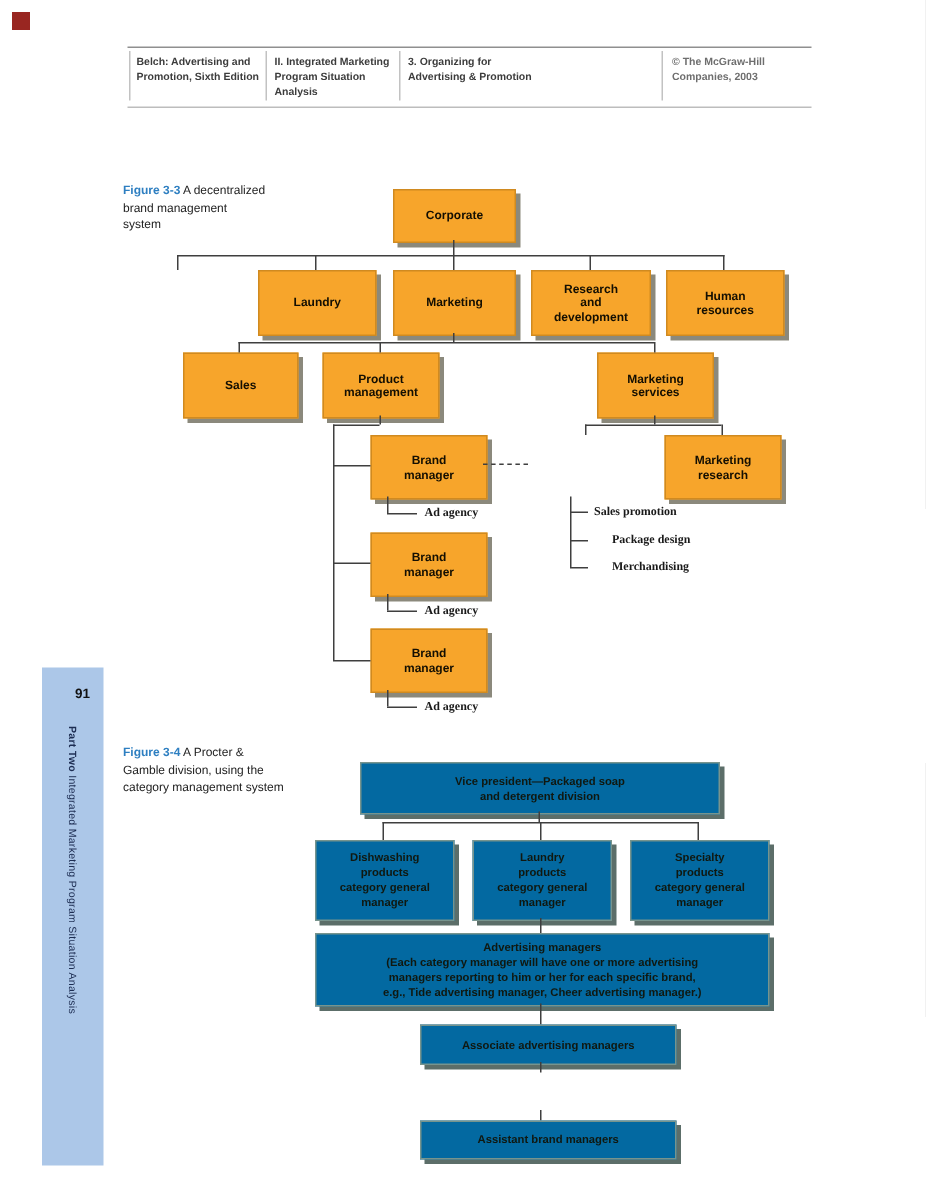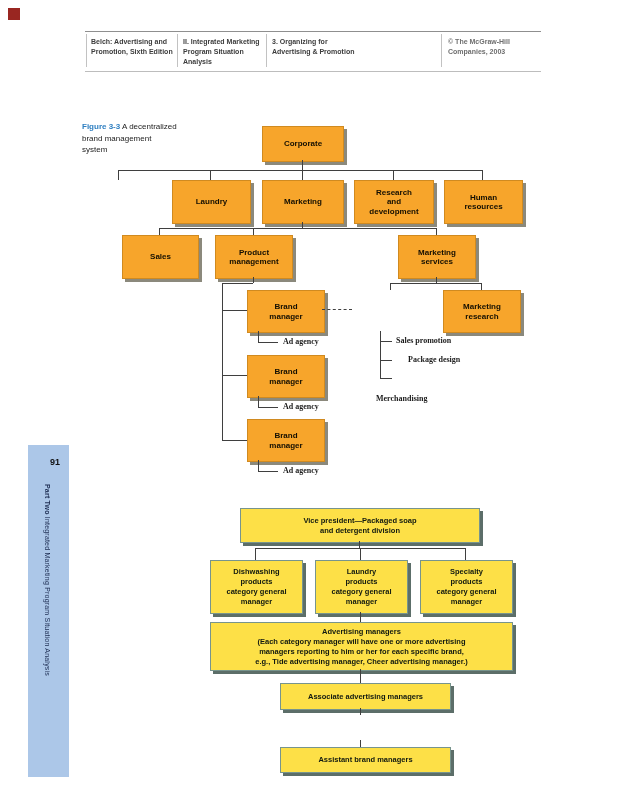--- a/index.html
+++ b/index.html
@@ -144,7 +144,7 @@
   <div class="hl" style="left:380px;top:378px;width:12px;"></div>
   <div class="leaf-label" style="left:396px;top:336px;">Sales promotion</div>
   <div class="leaf-label" style="left:408px;top:355px;">Package design</div>
-  <div class="leaf-label" style="left:376px;top:373px;margin-top:21px;">Merchandising</div>
+  <div class="leaf-label" style="left:408px;top:373px;">Merchandising</div>
 
   <div class="vl" style="left:258px;top:331px;height:11px;"></div>
   <div class="hl" style="left:258px;top:342px;width:20px;"></div>

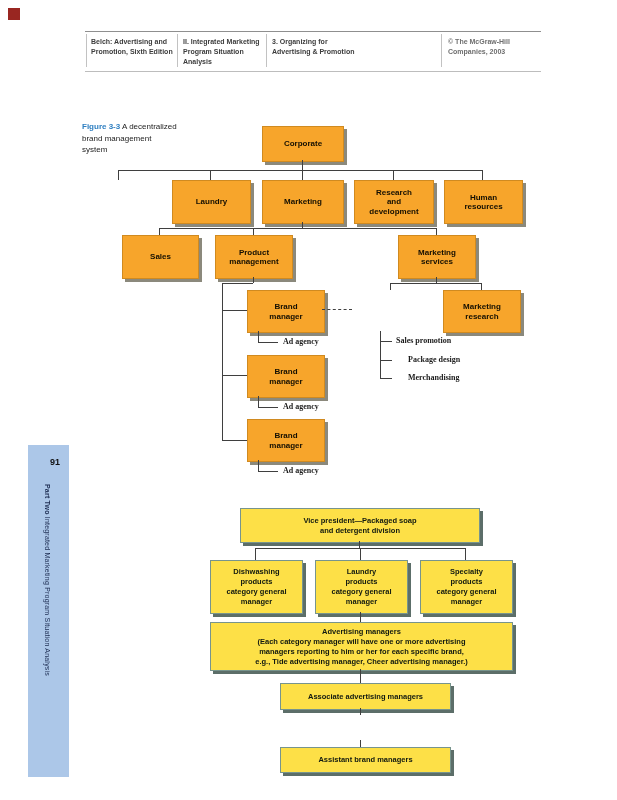--- a/index.html
+++ b/index.html
@@ -158,6 +158,9 @@
   <div class="hl" style="left:258px;top:471px;width:20px;"></div>
   <div class="leaf-label" style="left:283px;top:466px;">Ad agency</div>
 
+  <div class="caption" style="left:82px;top:496px;width:108px;">
+    <span class="fig-label">Figure 3-4</span><span> A Procter &amp; Gamble division, using the category management system</span>
+  </div>
 
   <div class="teal-box" style="left:240px;top:508px;width:238px;height:33px;">
       <span>Vice president—Packaged soap

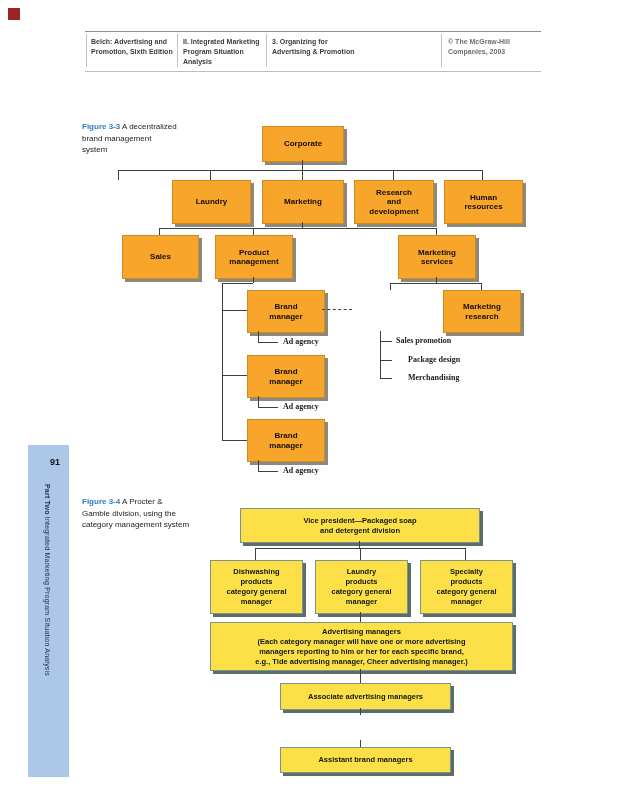--- a/index.html
+++ b/index.html
@@ -18,7 +18,7 @@
   .org-box{position:absolute;background:#f7a52b;border:1px solid #d08a20;
            box-shadow:3px 3px 0 #8b897c;display:flex;align-items:center;justify-content:center;}
   .org-box span{font-size:8px;font-weight:bold;color:#140f02;text-align:center;white-space:pre-line;line-height:9.5px;}
-  .teal-box{position:absolute;background:#fde047;border:1px solid #77948d;
+  .teal-box{position:absolute;background:#0369a1;border:1px solid #77948d;
             box-shadow:3px 3px 0 #5c6e69;display:flex;align-items:center;justify-content:center;}
   .teal-box span{font-size:7.5px;font-weight:bold;color:#101810;text-align:center;white-space:pre-line;line-height:10px;}
   

